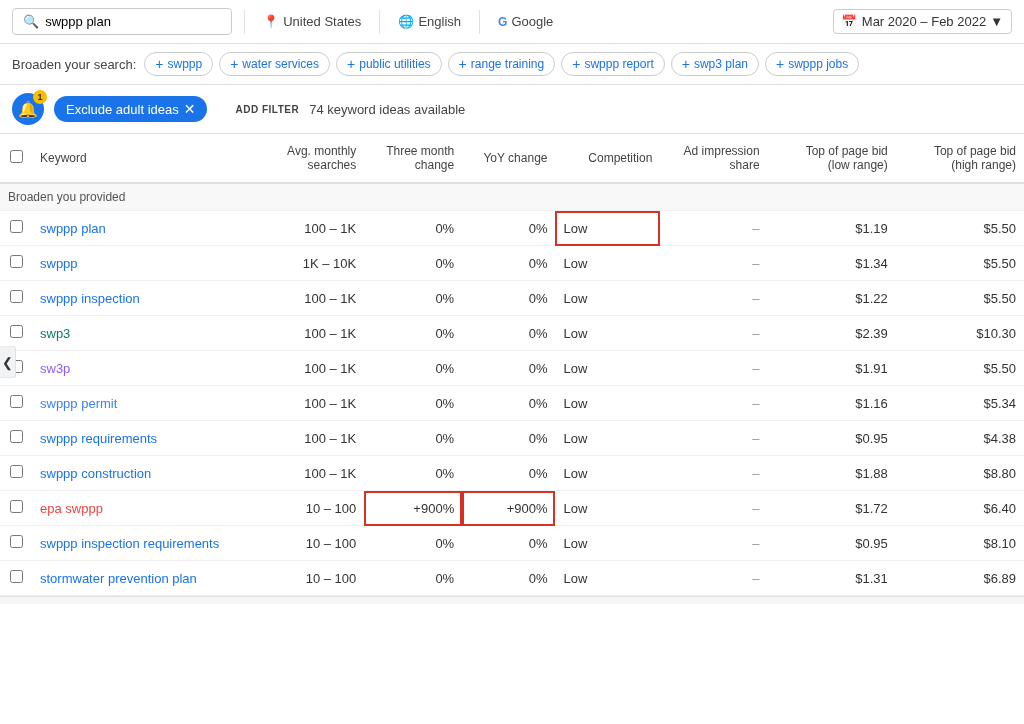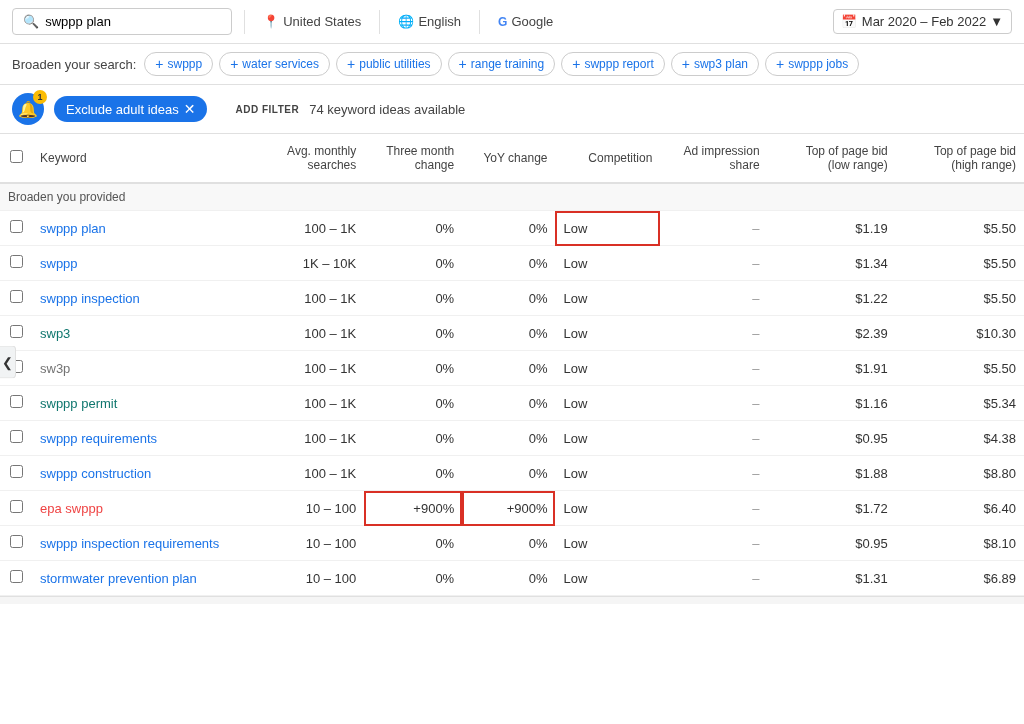--- a/index.html
+++ b/index.html
@@ -382,7 +382,7 @@
         </tr>
         <tr>
           <td style="text-align: center;"><input type="checkbox" style=""></td>
-          <td style="text-align: left; color: #737373;">sw3p</td>
+          <td style="text-align: left; color: #8b5cf6;">sw3p</td>
           <td>100 – 1K</td>
           <td class="three-month-col">0%</td>
           <td class="yoy-col">0%</td>

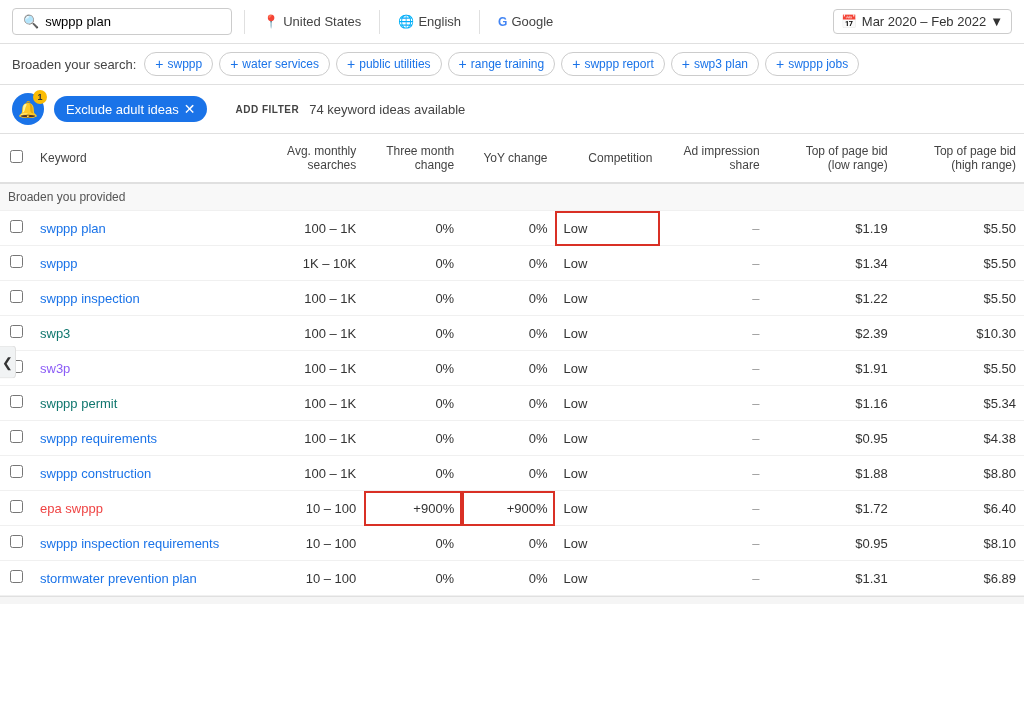--- a/index.html
+++ b/index.html
@@ -393,7 +393,7 @@
         </tr>
         <tr>
           <td style="text-align: center;"><input type="checkbox" style=""></td>
-          <td style="text-align: left; color: #0f766e;">swppp permit</td>
+          <td style="text-align: left; color: #3b82f6;">swppp permit</td>
           <td>100 – 1K</td>
           <td class="three-month-col">0%</td>
           <td class="yoy-col">0%</td>

